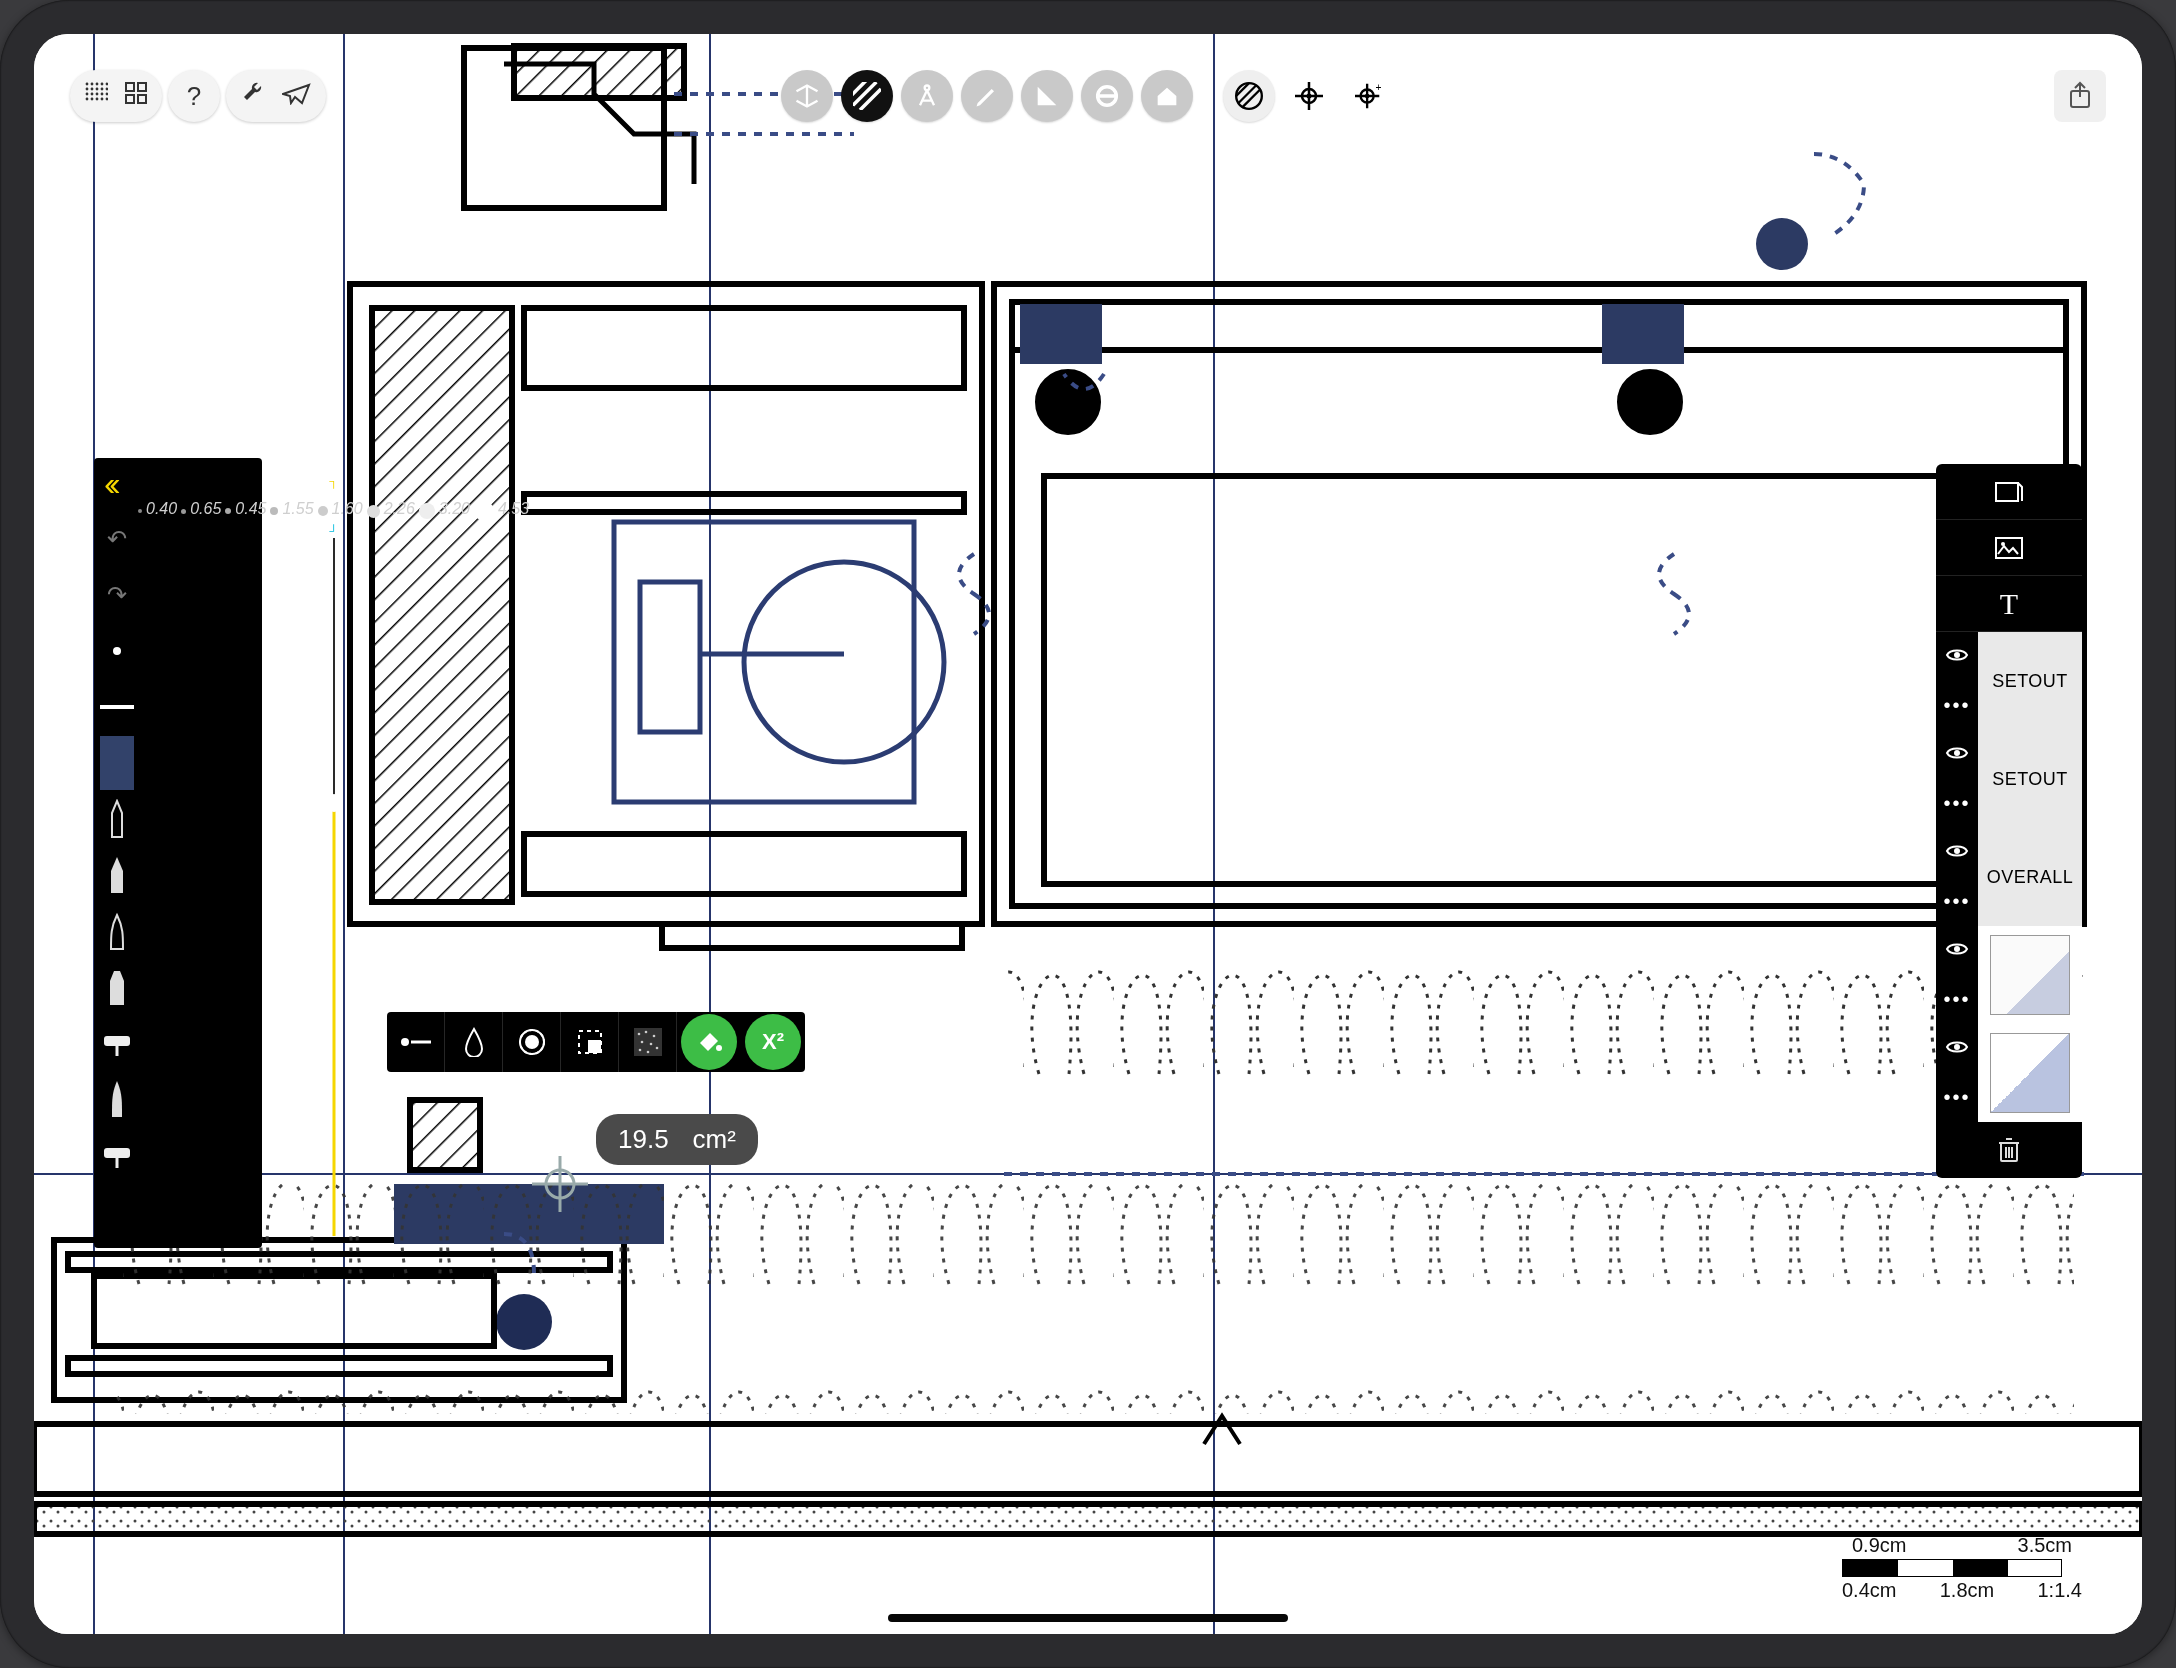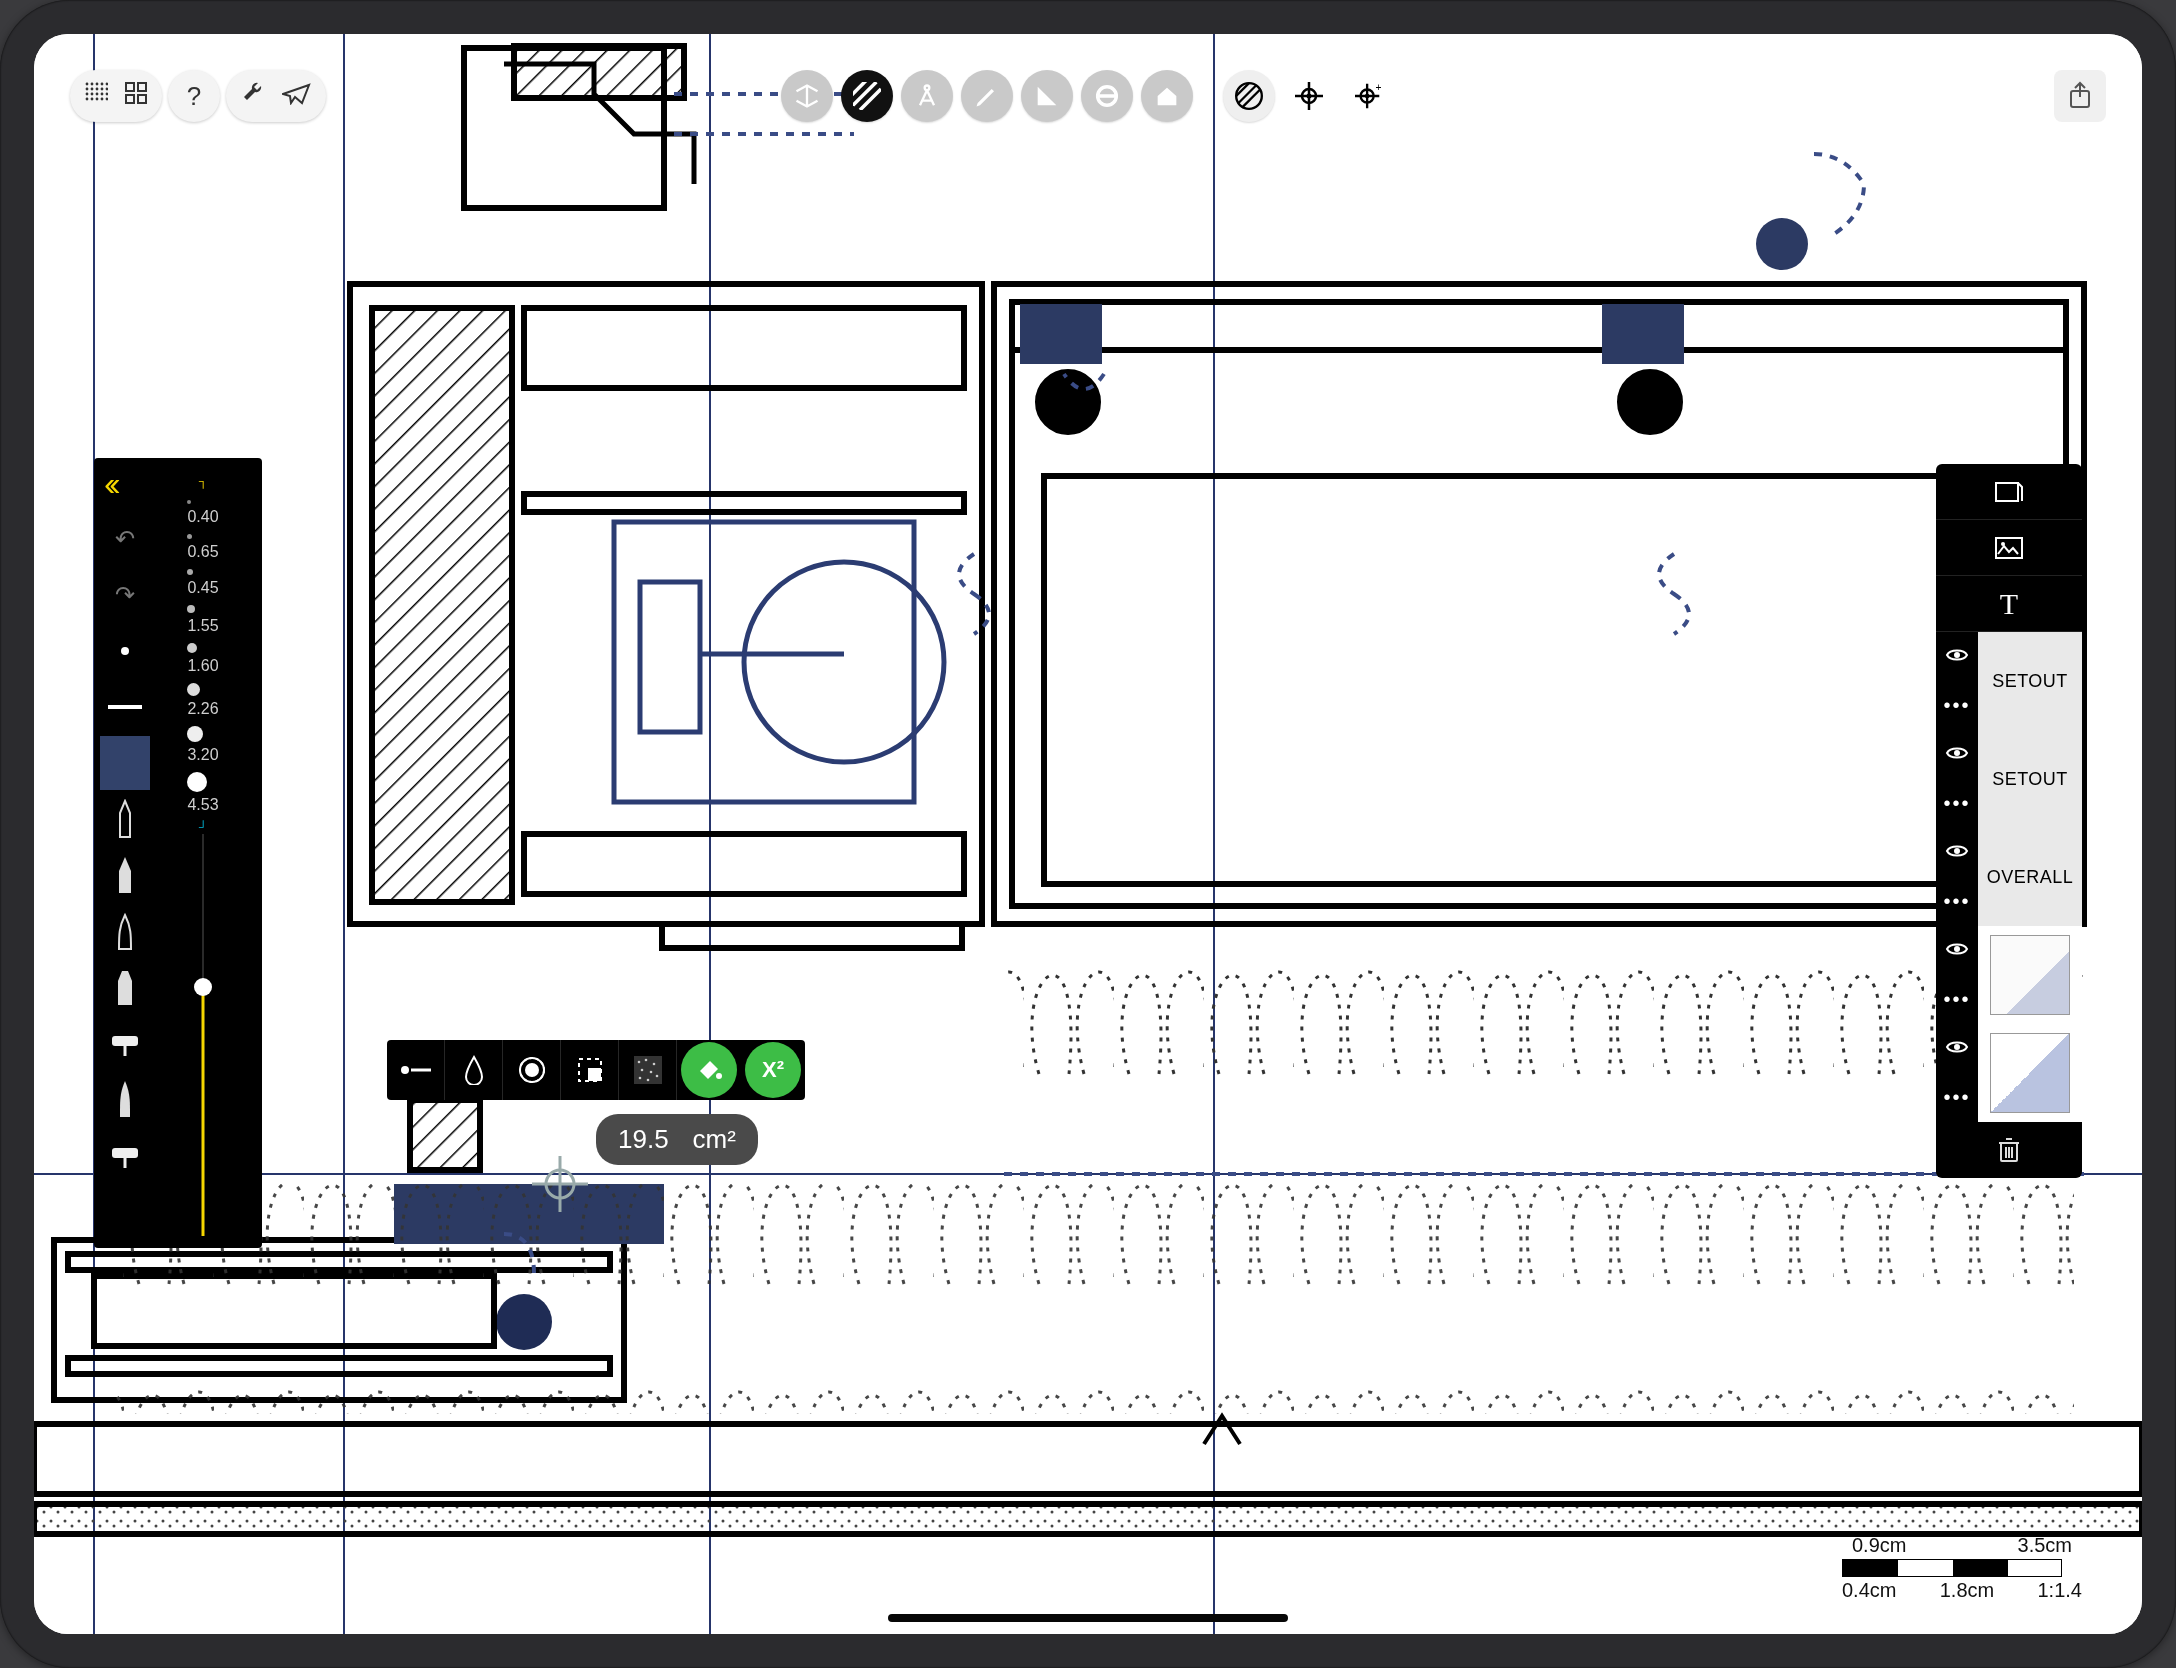--- a/index.html
+++ b/index.html
@@ -523,7 +523,7 @@
         <div style="display:flex;flex-direction:column;gap:2px;align-items:center;">
           <span style="color:#f5d600;font-size:12px">┐</span>
           <div style="height:8px"></div>
-          <div style="display:flex;flex-direction:column;gap:4px;">
+          <div style="display:flex;flex-direction:row;align-items:center;gap:4px;font-style:italic;">
             <span style="width:4px;height:4px;border-radius:50%;background:#888"></span>
             <span class="size-lbl">0.40</span>
             <span style="width:5px;height:5px;border-radius:50%;background:#999"></span>

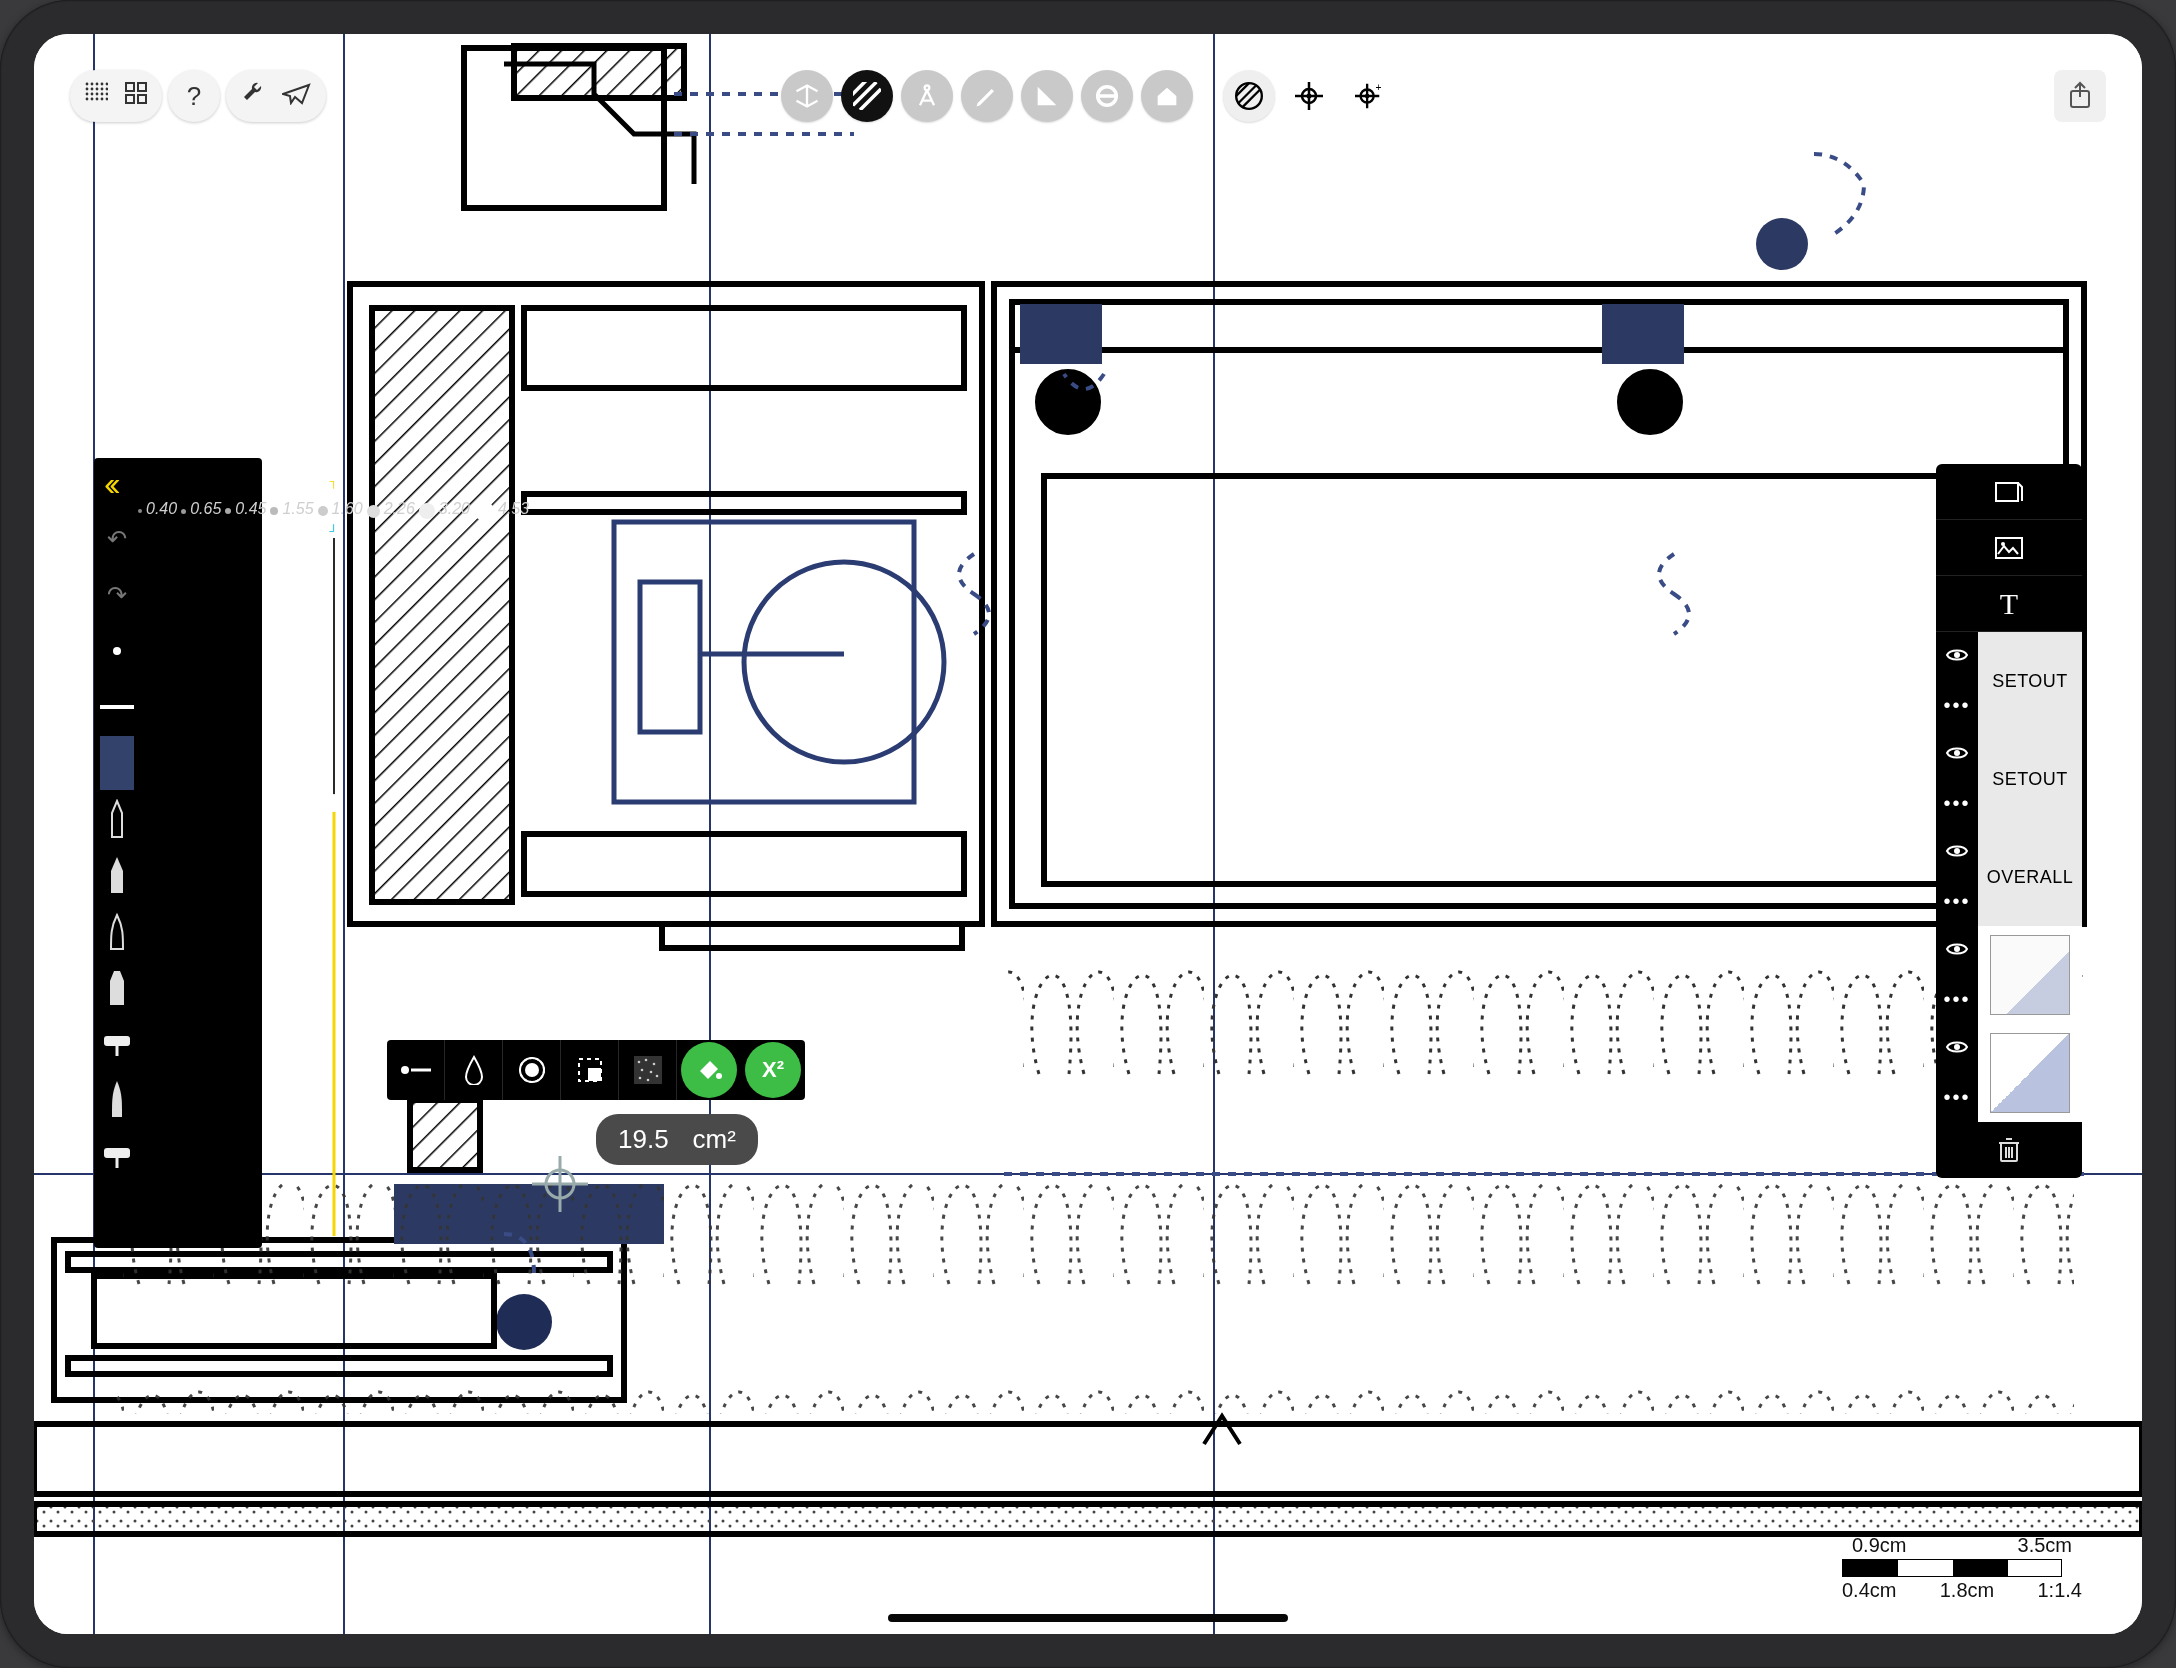--- a/index.html
+++ b/index.html
@@ -138,7 +138,6 @@
     border-radius:4px;
     height:60px;
     align-items:stretch;
-    margin-top:28px;
   }
   .fill-pop .seg{
     width:58px; display:flex;align-items:center;justify-content:center;

